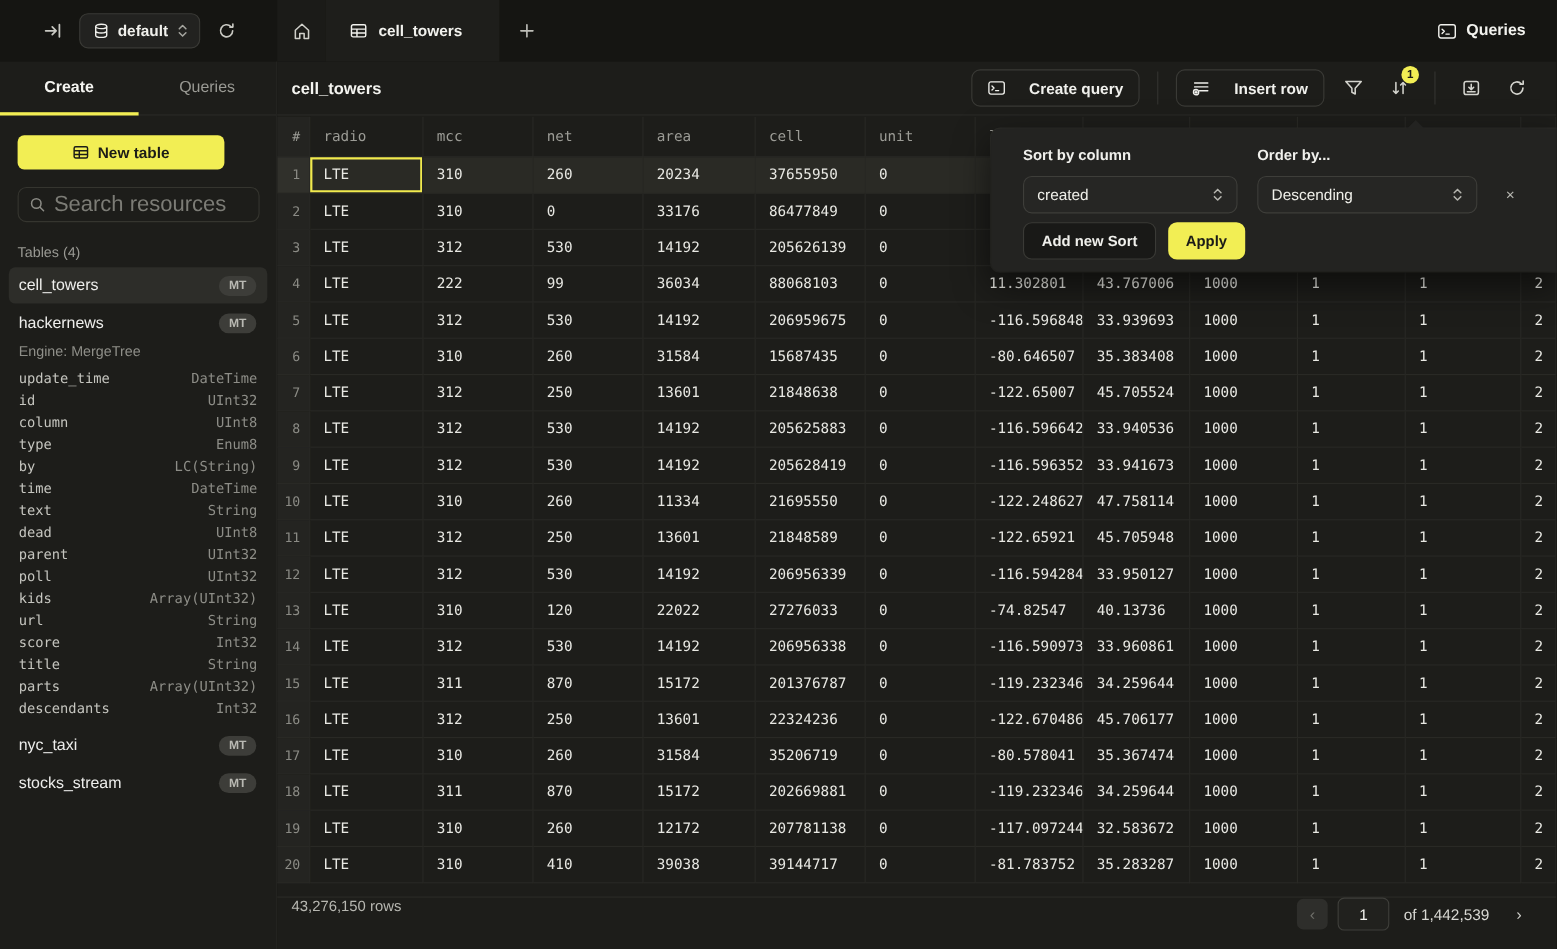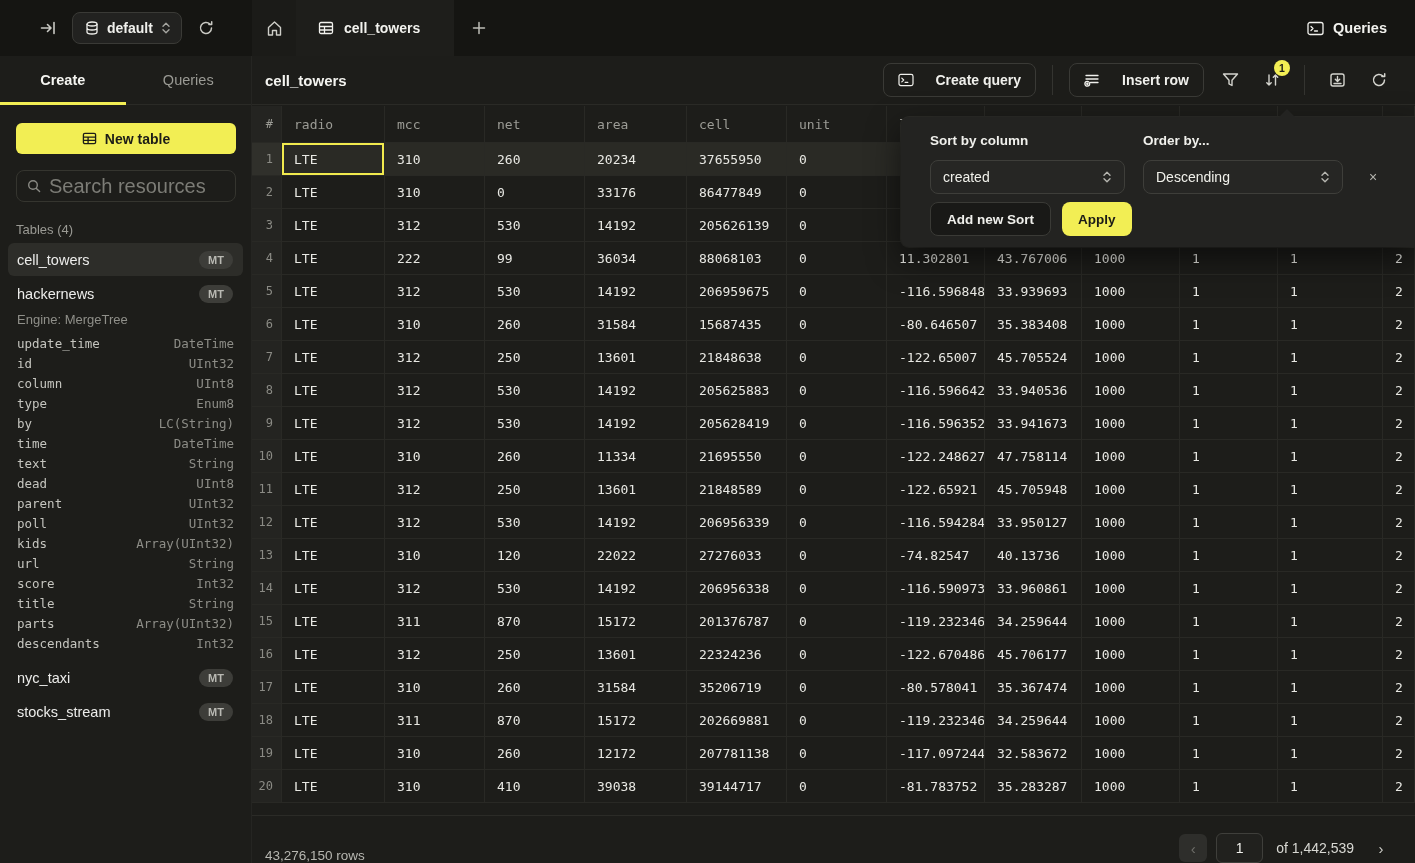--- a/index.html
+++ b/index.html
@@ -27,7 +27,7 @@
   .side-tab { width:126px; display:flex; align-items:center; justify-content:center; font-size:14.5px; color:#9a9a94; cursor:pointer; }
   .side-tab.active { color:#f5f5f1; font-weight:600; }
   .side-underline { position:absolute; left:0; bottom:-1px; width:126px; height:3px; background:var(--yellow); }
-  .new-table { margin:18px 16px 0 16px; width:220px; height:31px; background:var(--yellow); border:none; border-radius:6px;
+  .new-table { margin:18px 16px 0 16px; width:188px; height:31px; background:var(--yellow); border:none; border-radius:6px;
                display:flex; align-items:center; justify-content:center; gap:8px; color:#1c1c17; font-size:14px; font-weight:600; font-family:inherit; cursor:pointer; }
   .search-box { margin:16px 16px 0 16px; width:220px; height:32px; border:1px solid #35352f; border-radius:8px; display:flex; align-items:center; gap:8px; padding:0 10px; color:#7c7c76; }
   .search-box input { flex:1; background:transparent; border:none; outline:none; color:#3b82f6; font-size:20px; font-family:inherit; }

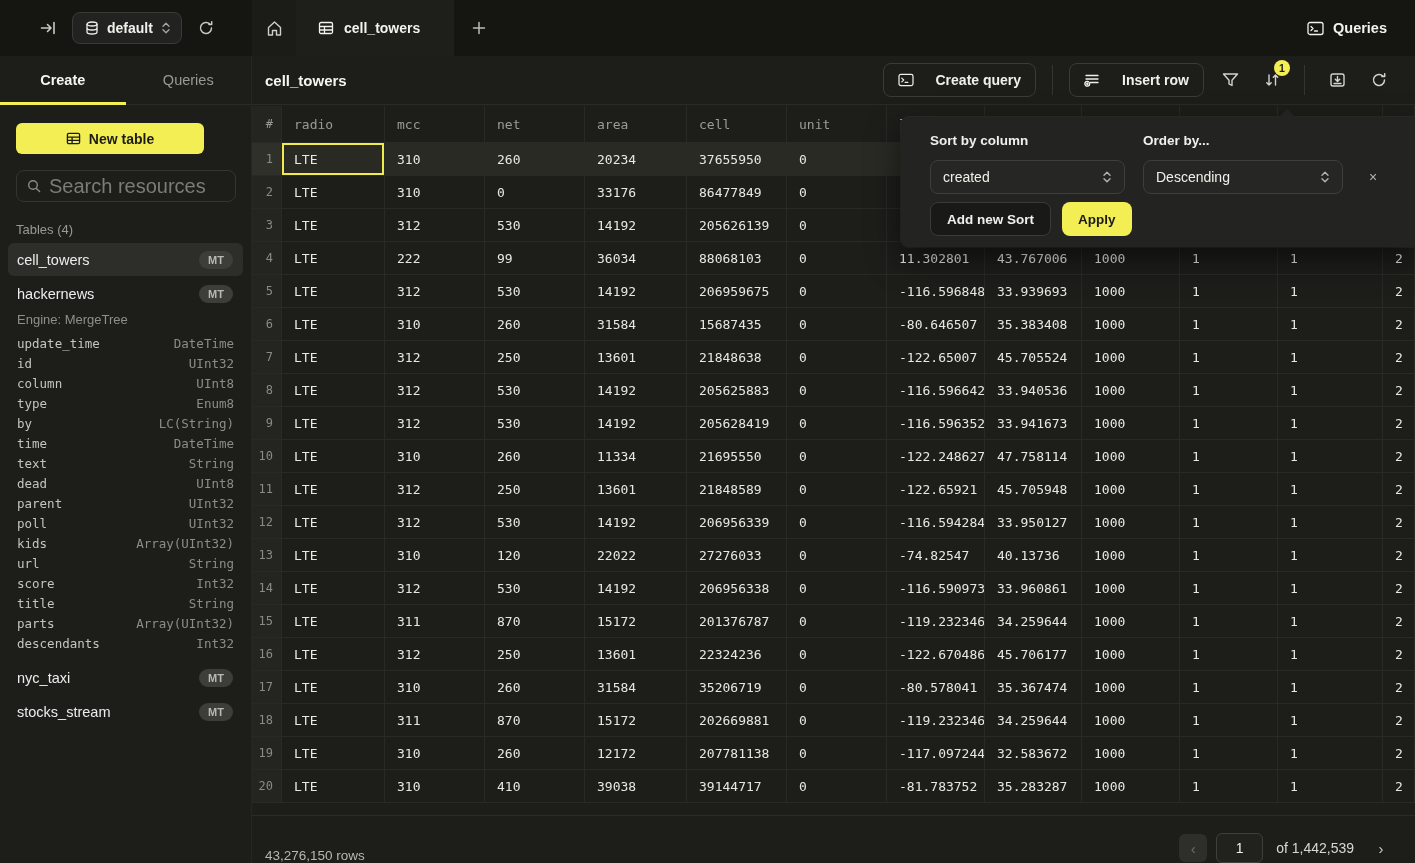--- a/index.html
+++ b/index.html
@@ -67,7 +67,7 @@
   .cell-selected { box-shadow:inset 0 0 0 2px #f1ea4e; }
 
   
-  .gfooter { position:absolute; left:0; bottom:0; width:1163px; height:48px; border-top:1px solid #2b2b27; background:var(--panel); display:flex; align-items:flex-end; padding:0 20px 0 13px; }
+  .gfooter { position:absolute; left:0; bottom:0; width:1163px; height:48px; border-top:1px solid #2b2b27; background:var(--panel); display:flex; align-items:flex-start; padding:0 20px 0 13px; }
   .rows-count { font-size:13.5px; color:#b7b7b1; flex:1; }
   .pager { display:flex; align-items:center; gap:9px; }
   .pg-btn { width:28px; height:28px; border-radius:6px; display:flex; align-items:center; justify-content:center; color:#6f6f6a; font-size:15px; cursor:pointer; }

